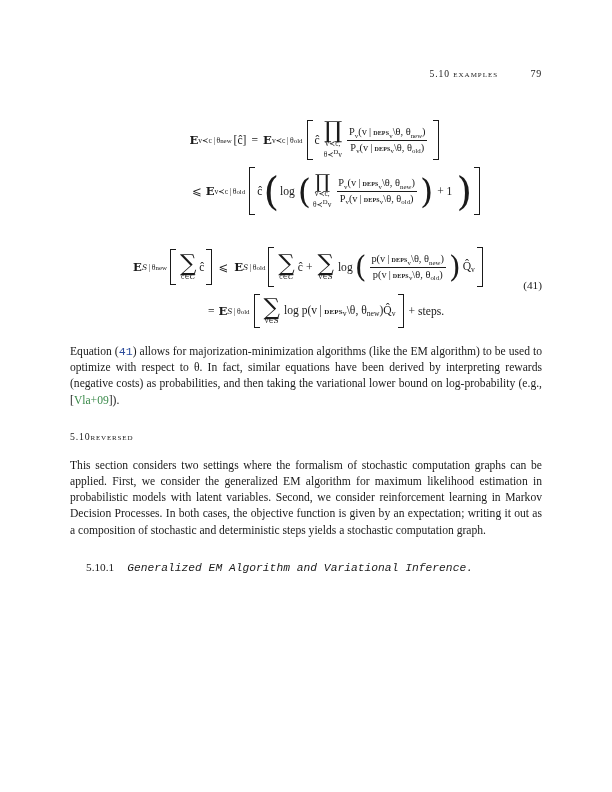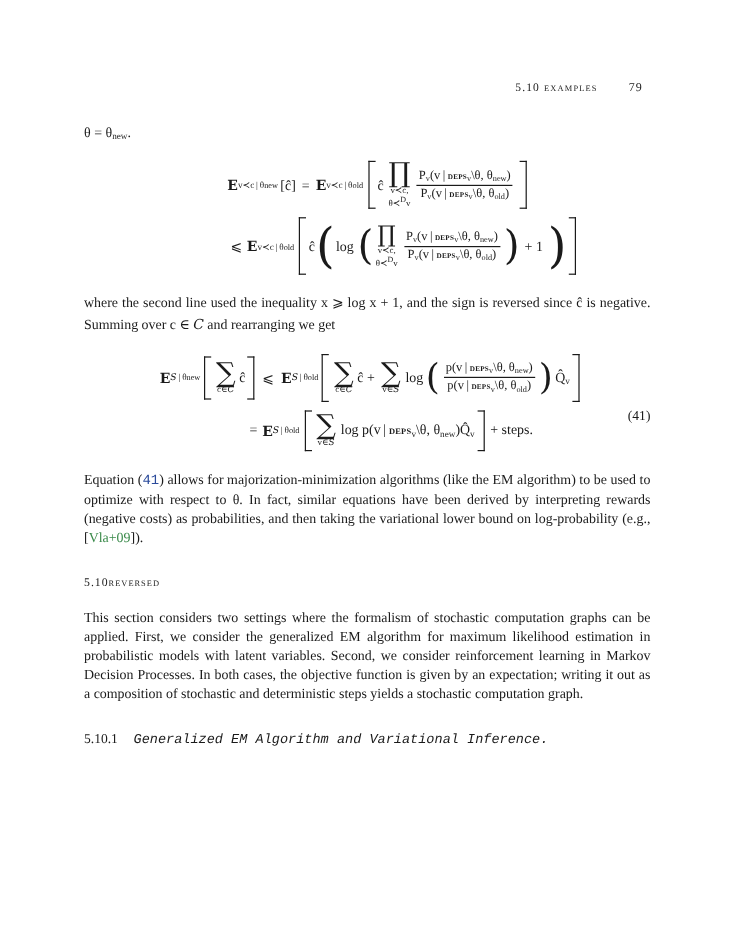--- a/index.html
+++ b/index.html
@@ -41,7 +41,7 @@
     font-size: 10px;
     margin-left: 26px;
     width: 18px;
-    text-align: left;
+    text-align: right;
   }
   
   p.body {

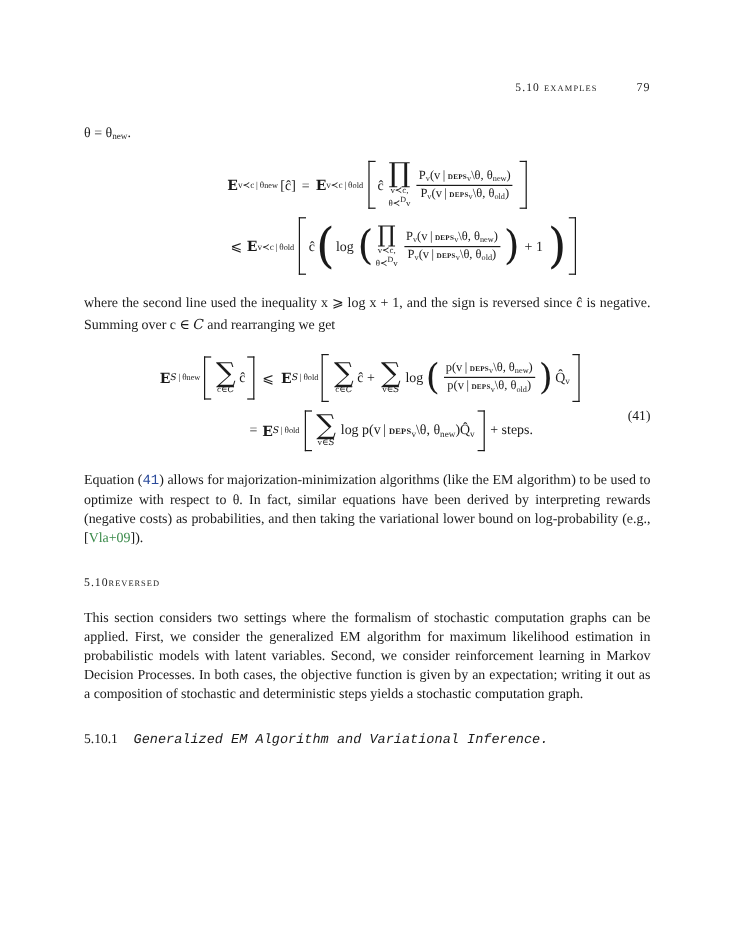--- a/index.html
+++ b/index.html
@@ -157,9 +157,6 @@
 
     <div class="gap-lg"></div>
 
-    <div class="math">
-      <span>θ&nbsp;=&nbsp;θ<span class="sub">new</span>.</span>
-    </div>
 
     <div class="gap-md"></div>
 

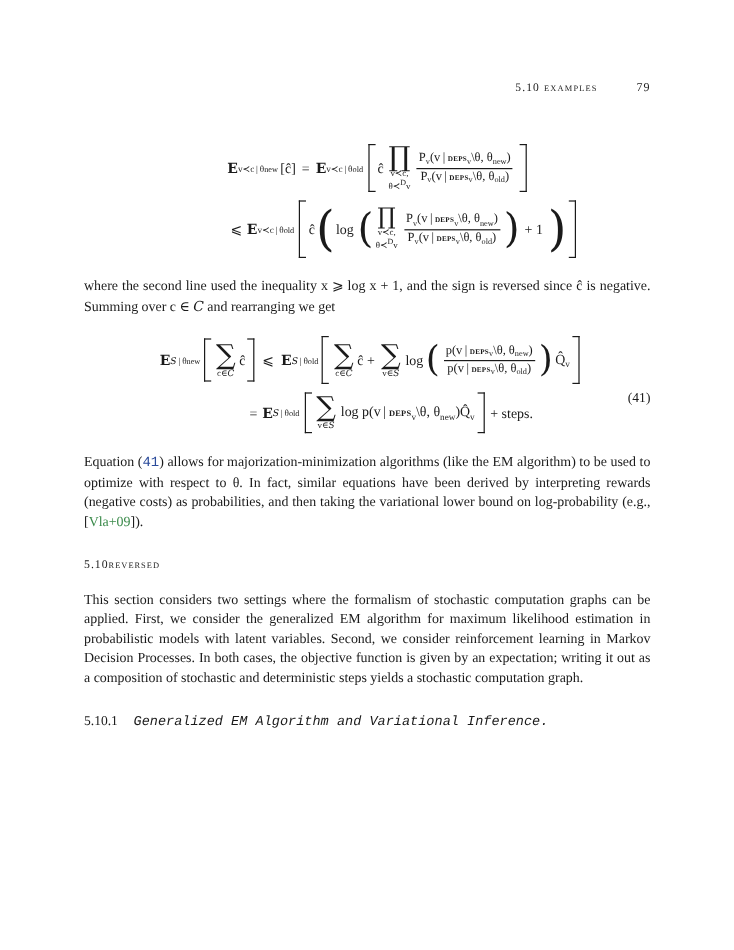--- a/index.html
+++ b/index.html
@@ -224,9 +224,6 @@
 
     <div class="gap-md"></div>
 
-    <p class="body">
-      <span>where the second line used the inequality x ⩾ log x + 1, and the sign is reversed since ĉ is negative. Summing over c ∈ </span><span class="scr">C</span><span> and rearranging we get</span>
-    </p>
 
     <div class="gap-md"></div>
 

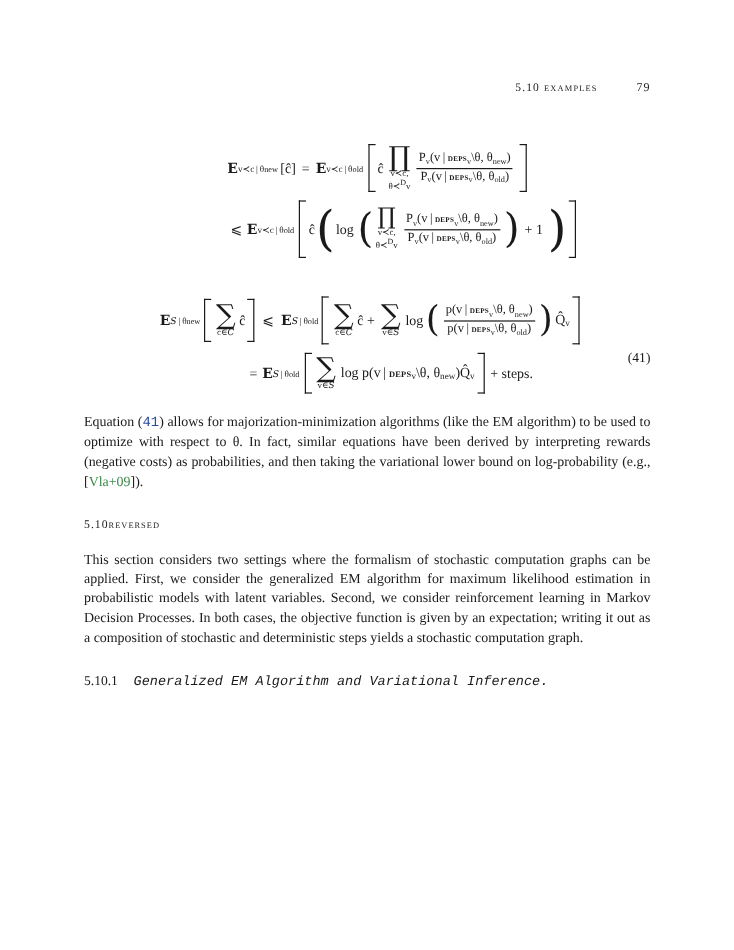--- a/index.html
+++ b/index.html
@@ -297,7 +297,7 @@
         </span>
         <span style="margin-left:5px">+ steps.</span>
       </div>
-      <div class="eqnum" style="top:46px;">(41)</div>
+      <div class="eqnum" style="top:32px;">(41)</div>
     </div>
 
     <div class="gap-md"></div>

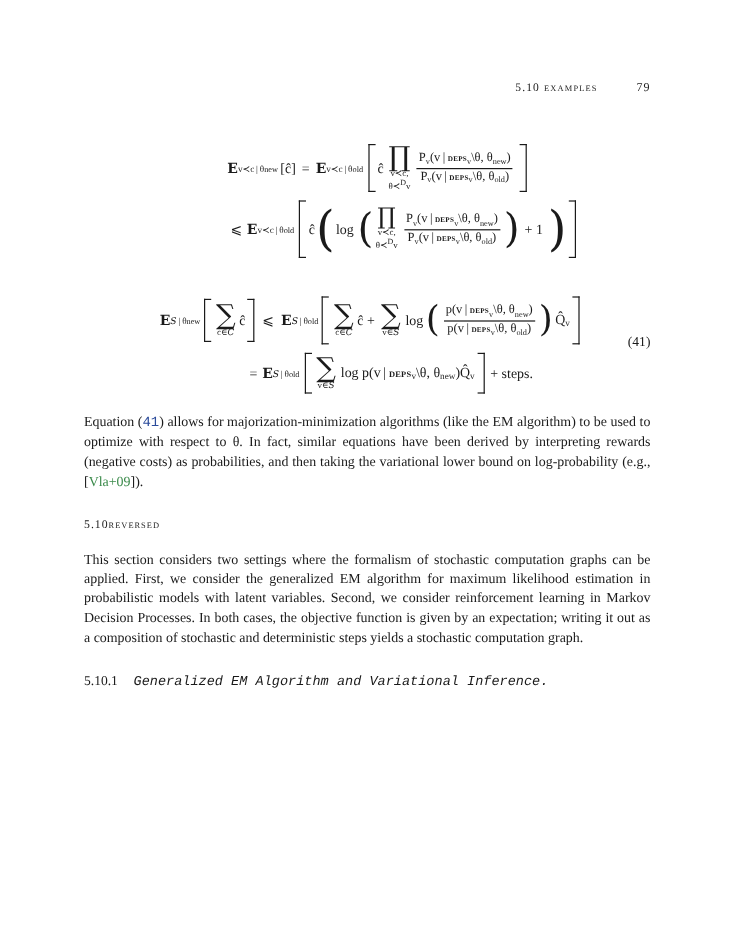--- a/index.html
+++ b/index.html
@@ -67,7 +67,7 @@
     font-size: 11.3px;
     color: #1a1a1a;
   }
-  .subsec-head .num { font-style: normal; margin-right: 13px; }
+  .subsec-head .num { font-style: normal; margin-right: 13px; margin-left: 16px; }
   .subsec-head .ttl { font-style: italic; font-family: Liberation Mono, monospace; }
   
   .math {

